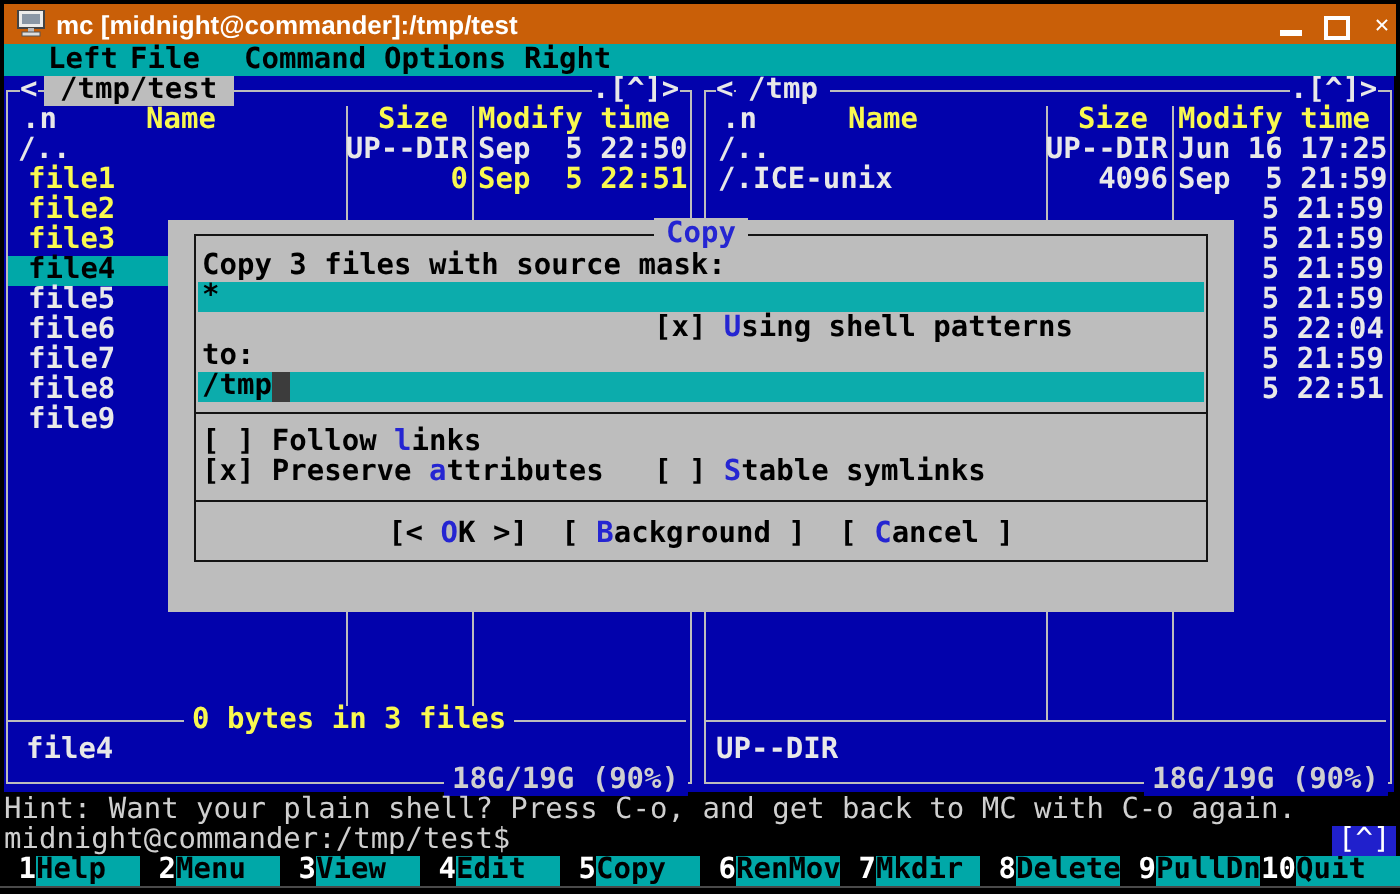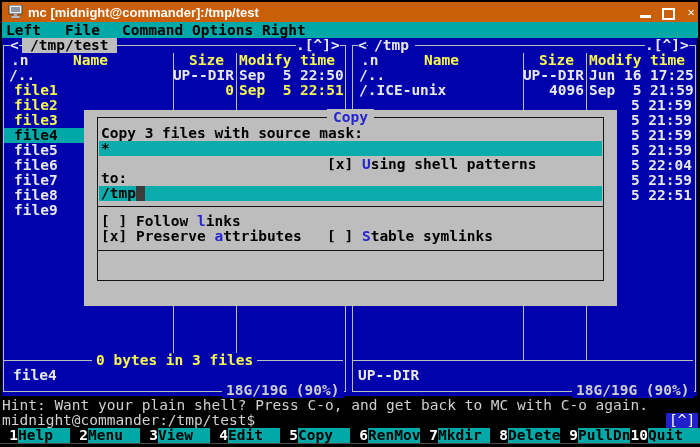--- a/index.html
+++ b/index.html
@@ -69,7 +69,7 @@
   </div>
 
   <div class="abs menubar">
-    <div class="menuitem" style="left:4px;">Left</div>
+    <div class="menuitem" style="left:22px;">Left</div>
     <div class="menuitem" style="left:63px;">File</div>
     <div class="menuitem" style="left:120px;text-align:center;">Command</div>
     <div class="menuitem" style="left:190px;">Options</div>

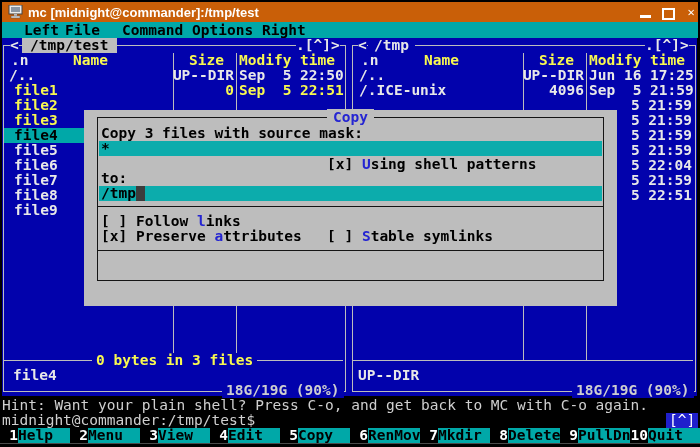--- a/index.html
+++ b/index.html
@@ -202,6 +202,11 @@
     <div class="t k" style="left:17px;top:119px;"><span>[x] Preserve </span><span class="hot">a</span><span>ttributes</span></div>
     <div class="t k" style="left:243px;top:119px;"><span>[ ] </span><span class="hot">S</span><span>table symlinks</span></div>
 
+    <div class="btnrow">
+      <span class="dbtn"><span>[&lt; </span><span class="hot">O</span><span>K &gt;]</span></span>
+      <span class="dbtn"><span>[ </span><span class="hot">B</span><span>ackground ]</span></span>
+      <span class="dbtn"><span>[ </span><span class="hot">C</span><span>ancel ]</span></span>
+    </div>
   </div>
 
   <div class="t g n400" style="left:2px;top:413px;">midnight@commander:/tmp/test$</div>

